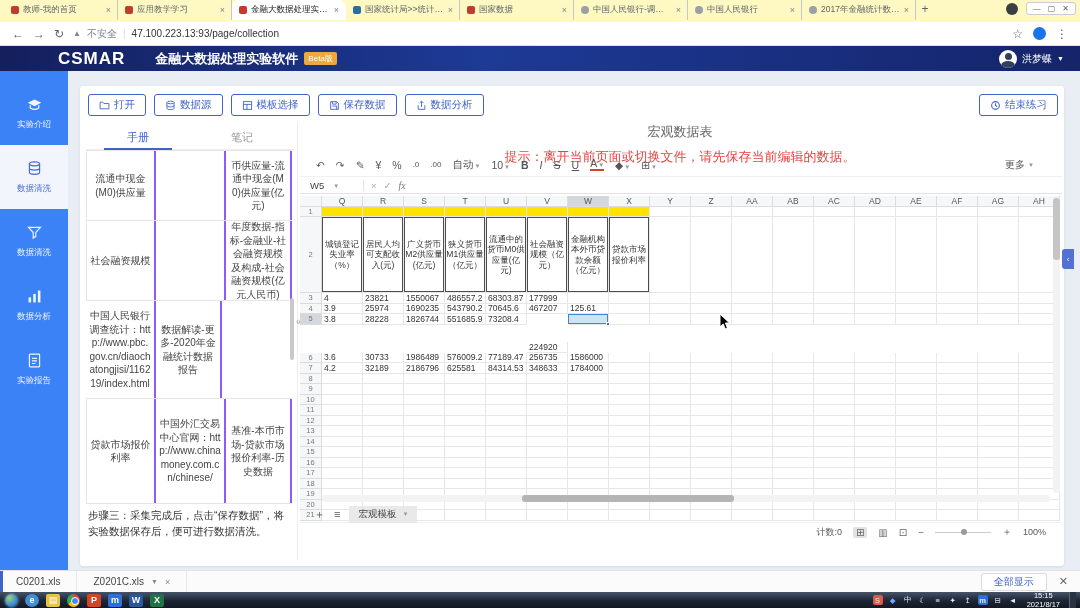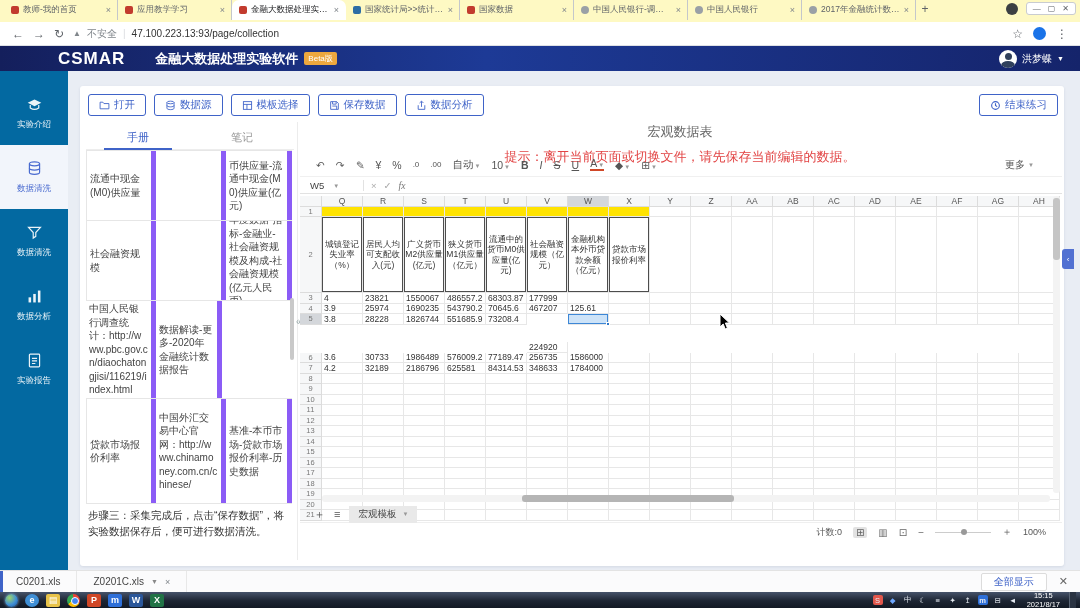--- a/index.html
+++ b/index.html
@@ -42,7 +42,7 @@
 .caret{font-size:7px;}
 
 
-.sidebar{position:absolute;left:0;top:71px;width:68px;height:499px;background:#0369a1;padding-top:10px;}
+.sidebar{position:absolute;left:0;top:71px;width:68px;height:499px;background:#3b82f6;padding-top:10px;}
 .sbitem{height:64px;display:flex;flex-direction:column;align-items:center;justify-content:center;gap:4px;color:rgba(255,255,255,.92);font-size:8.5px;}
 .sbitem.active{background:#f2f5fb;color:#4a6bd0;}
 .sbitem svg{width:17px;height:17px;}

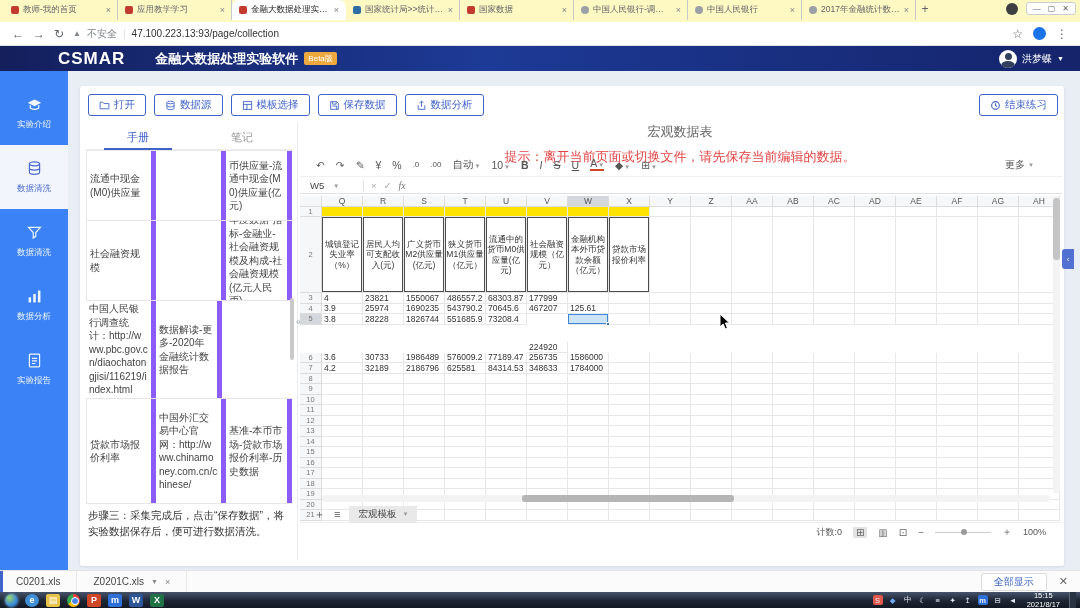--- a/index.html
+++ b/index.html
@@ -66,7 +66,7 @@
 .mrow:nth-child(2){height:80px;}
 .mrow:nth-child(3){height:98px;}
 .mrow:nth-child(4){height:105px;}
-.mcell{border-right:5px solid #8b5cf6;font-size:10px;color:#444;display:flex;align-items:center;justify-content:center;text-align:left;padding:2px 3px;line-height:1.35;word-break:break-all;overflow:hidden;}
+.mcell{border-right:2px solid #8b5cf6;font-size:10px;color:#444;display:flex;align-items:center;justify-content:center;text-align:center;padding:2px 3px;line-height:1.35;word-break:break-all;overflow:hidden;}
 .mcell.c0{width:70px;border-left:1px solid #e6e6e6;}
 .mcell.c1{width:70px;}
 .mcell.c2{width:66px;}

